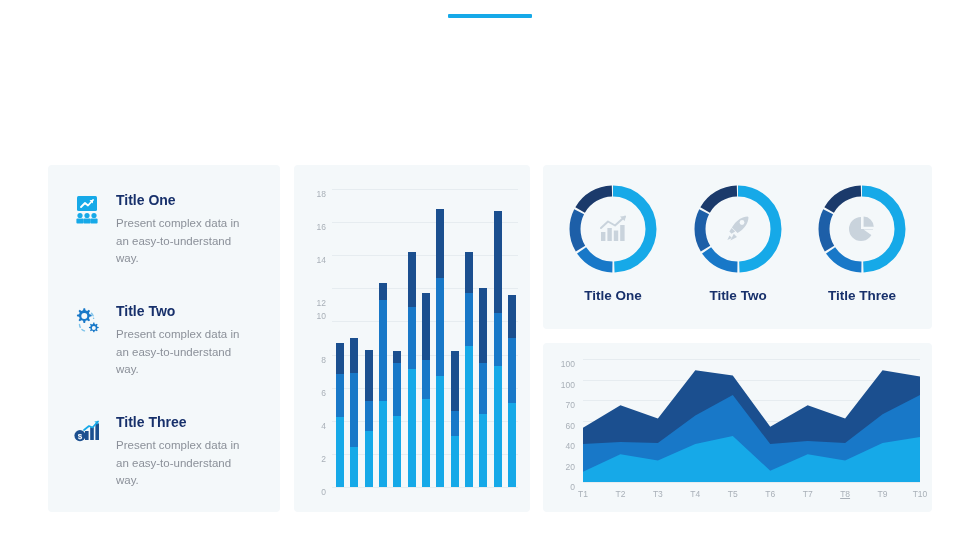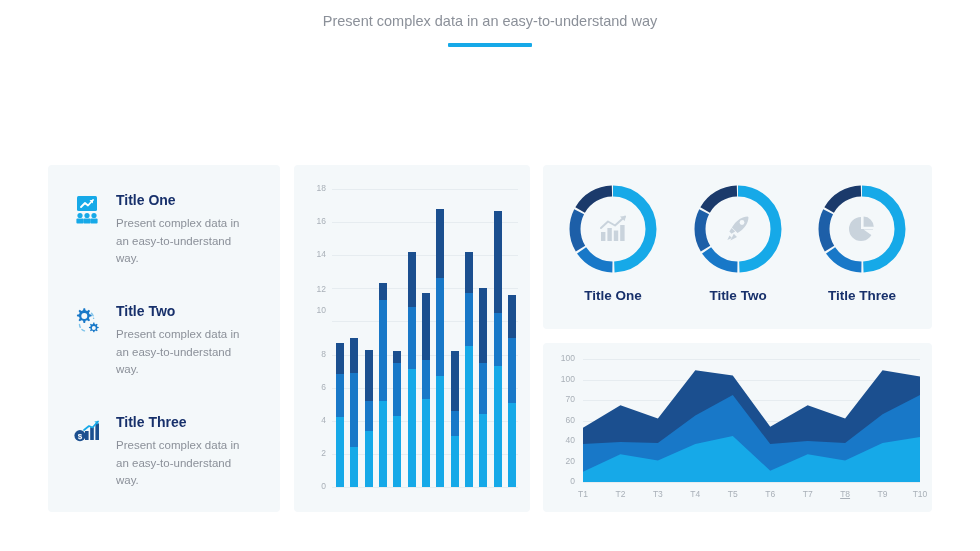--- a/index.html
+++ b/index.html
@@ -67,7 +67,6 @@
 <body>
 
 <div class="header">
-  <div class="subtitle">Present complex data in an easy-to-understand way</div>
   <div class="accent-bar"></div>
 </div>
 

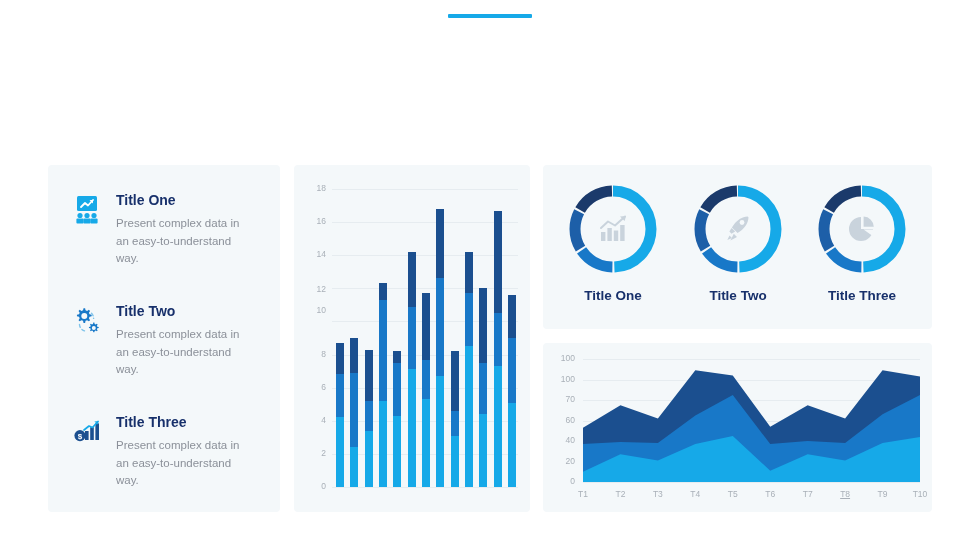--- a/index.html
+++ b/index.html
@@ -44,7 +44,7 @@
   .chart-wrap{position:absolute;inset:0;}
   .axis-label{
     position:absolute;font-size:8.5px;color:#a9b0b8;
-    text-align:right;width:22px;
+    text-align:right;width:22px;margin-top:6px;
   }
   .gridline{position:absolute;height:1px;background:#e6ecf0;}
   .bar{position:absolute;bottom:0;width:8px;border-radius:0;overflow:hidden;}

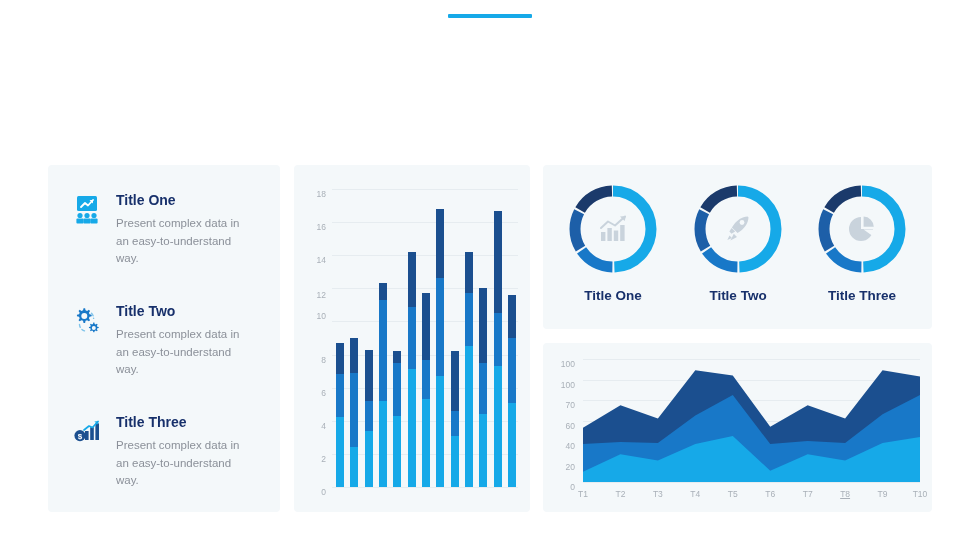--- a/index.html
+++ b/index.html
@@ -139,7 +139,7 @@
       <div class="gridline" style="left: 38px; width: 186px; top: 156.444px;"></div>
       <div class="axis-label" style="left: 10px; top: 140px;">10</div>
       <div class="gridline" style="left: 38px; width: 186px; top: 123.333px;"></div>
-      <div class="axis-label" style="left: 10px; top: 119px;">12</div>
+      <div class="axis-label" style="left: 10px; top: 127px;">12</div>
       <div class="gridline" style="left: 38px; width: 186px; top: 90.2222px;"></div>
       <div class="axis-label" style="left: 10px; top: 84.2222px;">14</div>
       <div class="gridline" style="left: 38px; width: 186px; top: 57.1111px;"></div>

